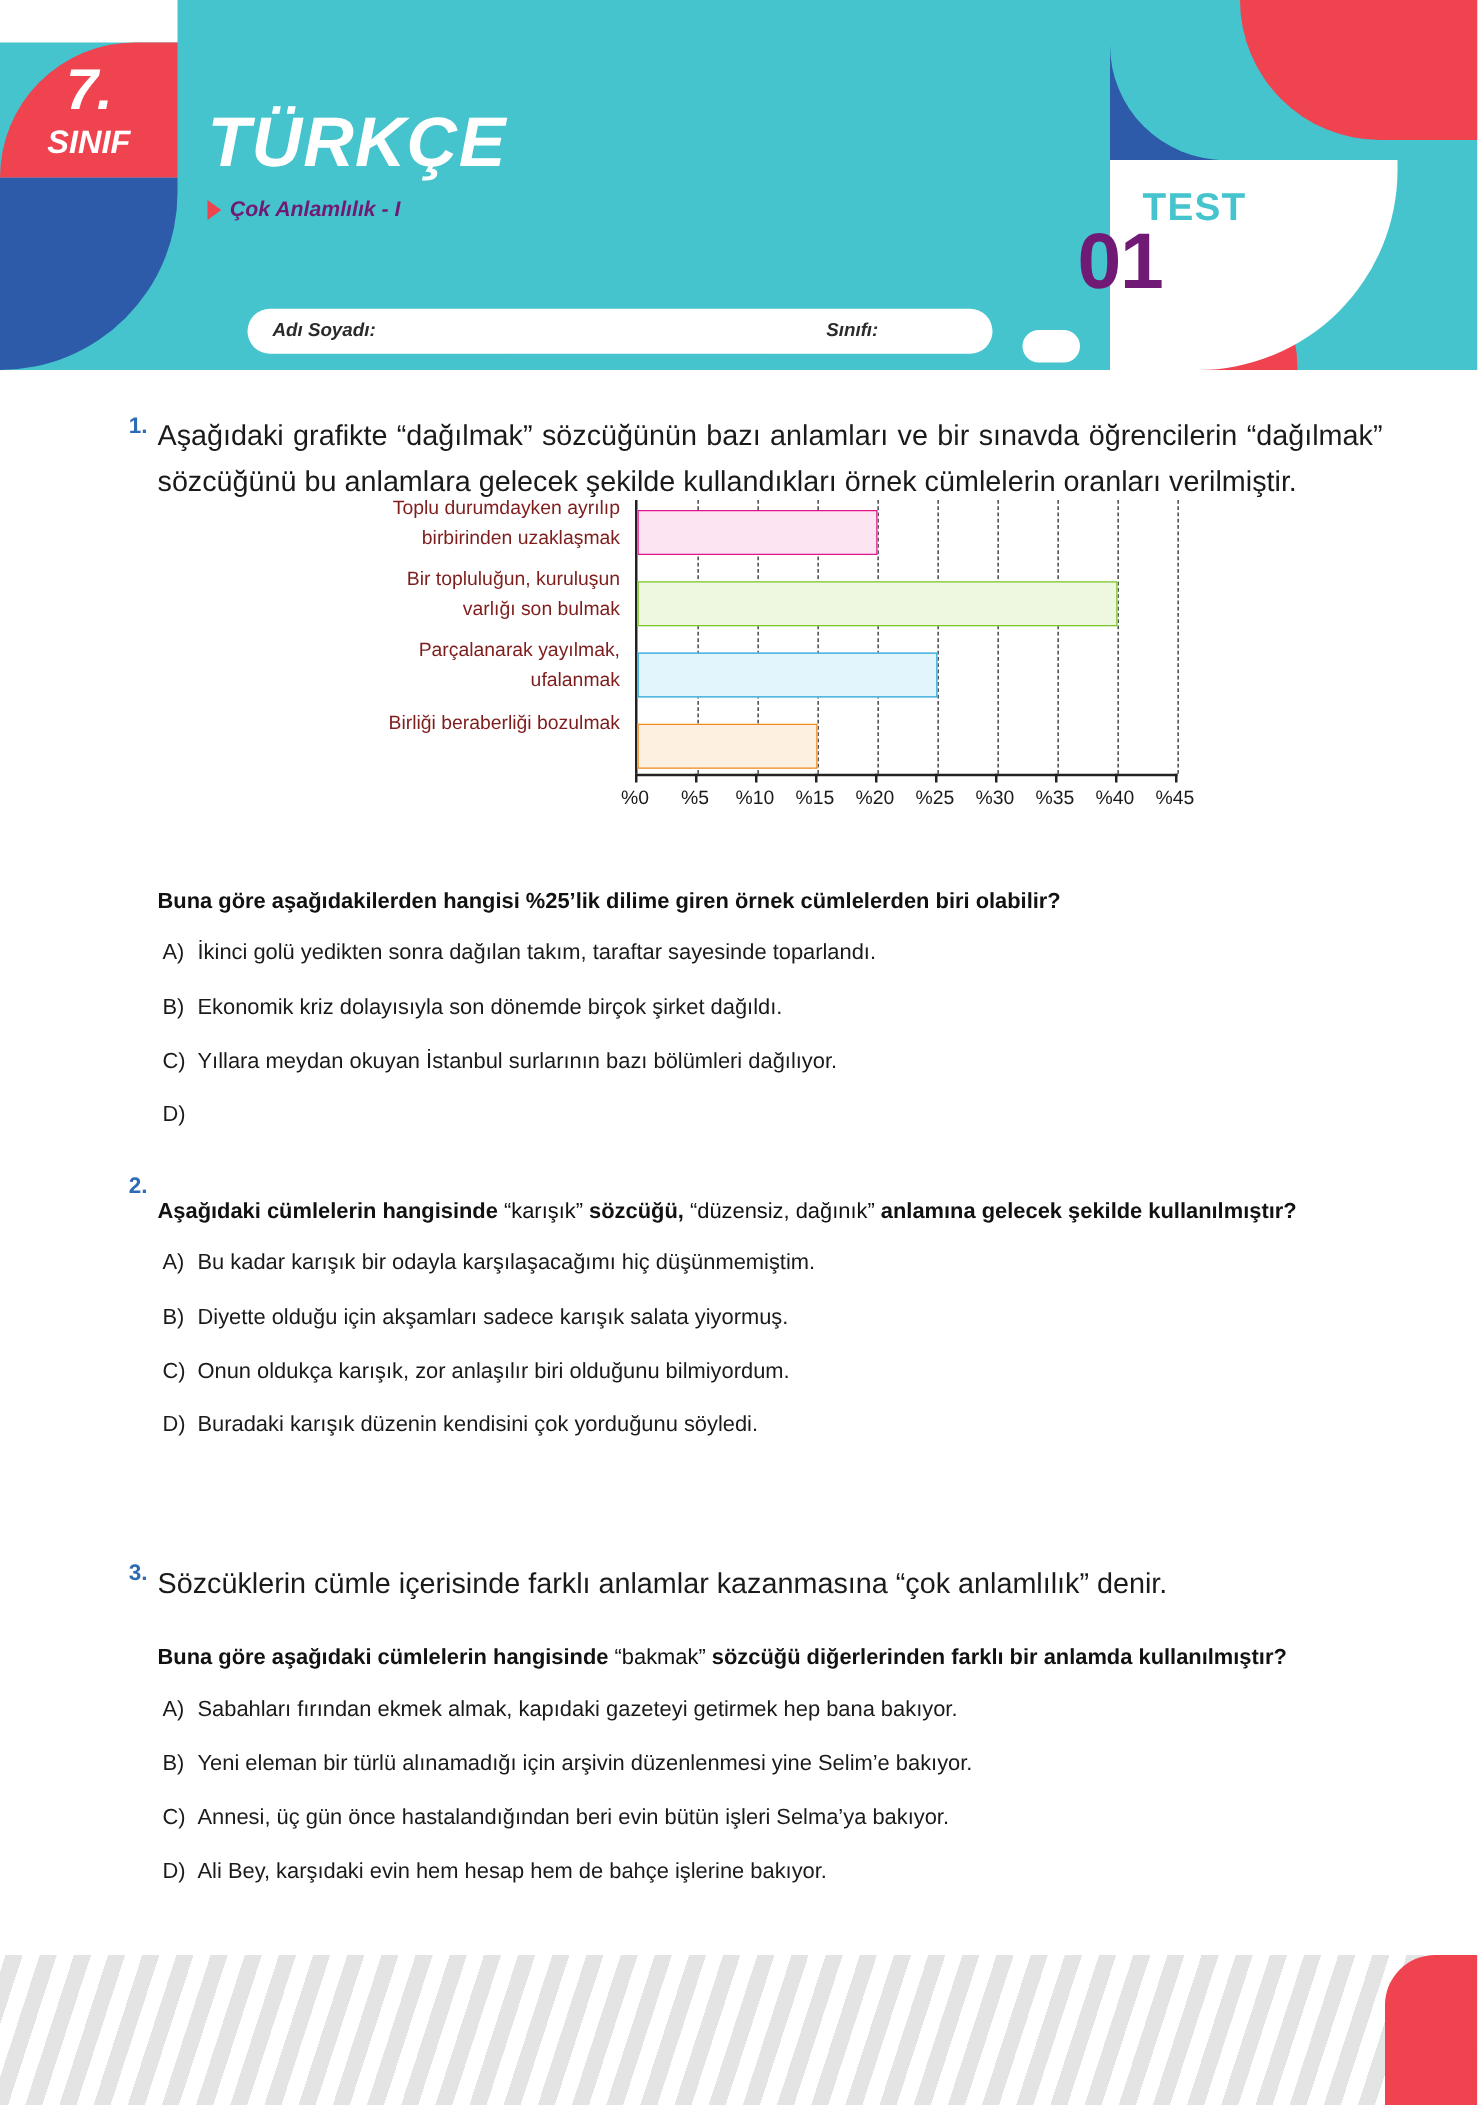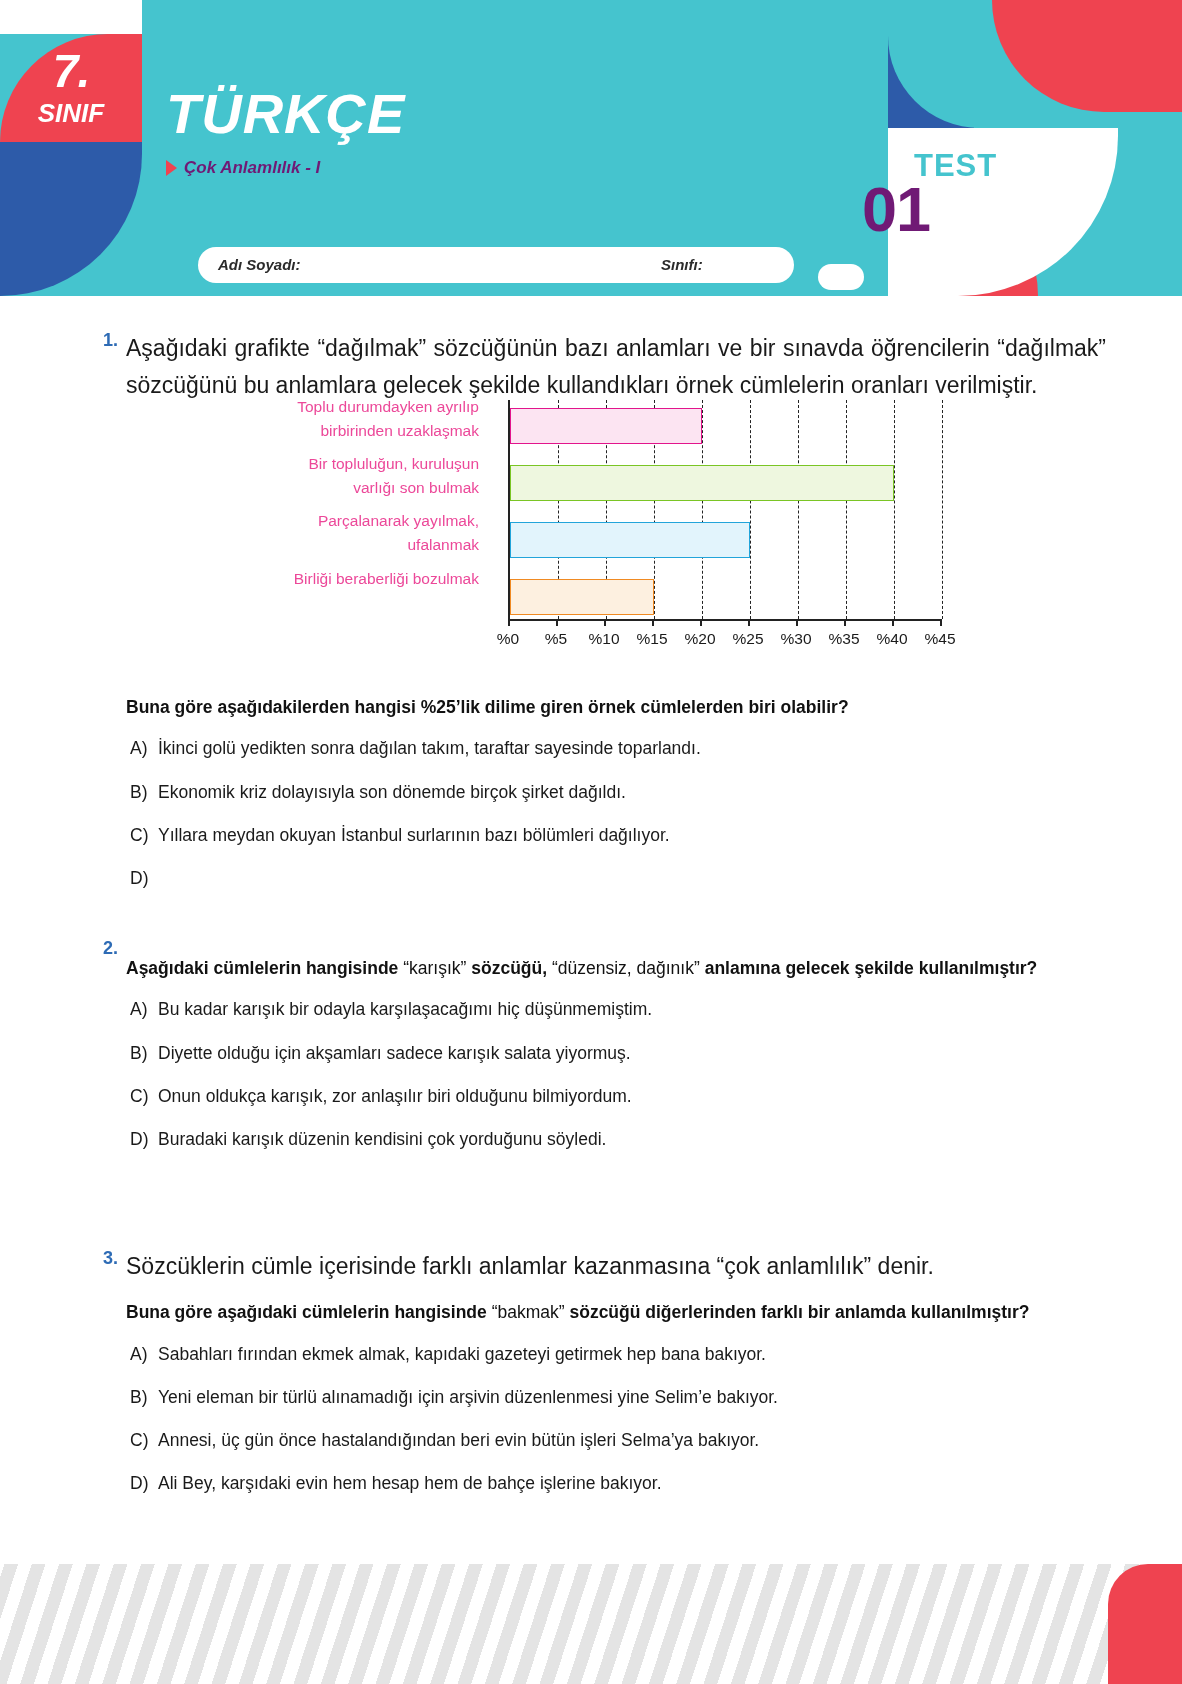--- a/index.html
+++ b/index.html
@@ -267,10 +267,10 @@
   }
   .cat-label {
     position: absolute;
-    right: 23px;
+    right: 6px;
     text-align: right;
     font-size: 15.5px;
-    color: #ec4899;
+    color: #7f1d1d;
     line-height: 1.42;
     width: 220px;
   }

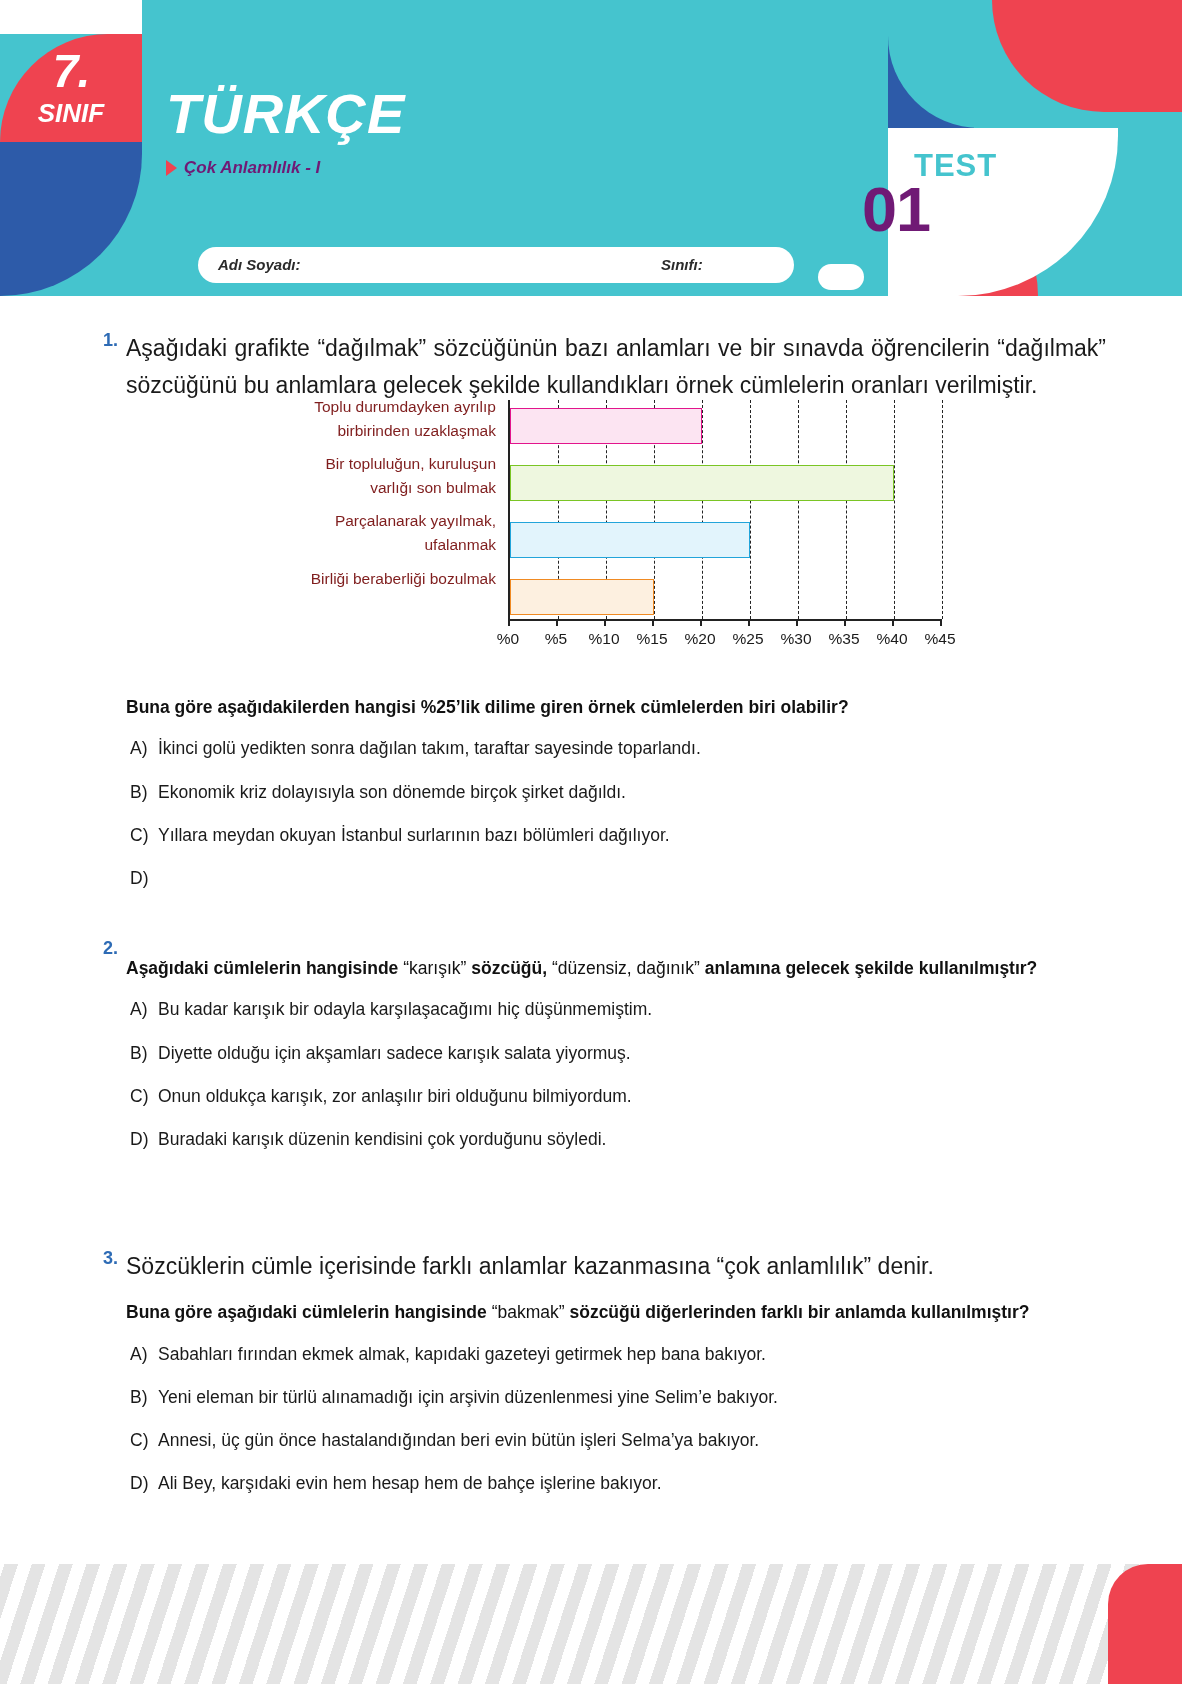--- a/index.html
+++ b/index.html
@@ -233,7 +233,7 @@
     color: #111111;
     font-weight: bold;
     line-height: 1.62;
-    margin-top: 13px;
+    margin-top: 26px;
   }
   .q-stem-bold .reg { font-weight: normal; }
 

